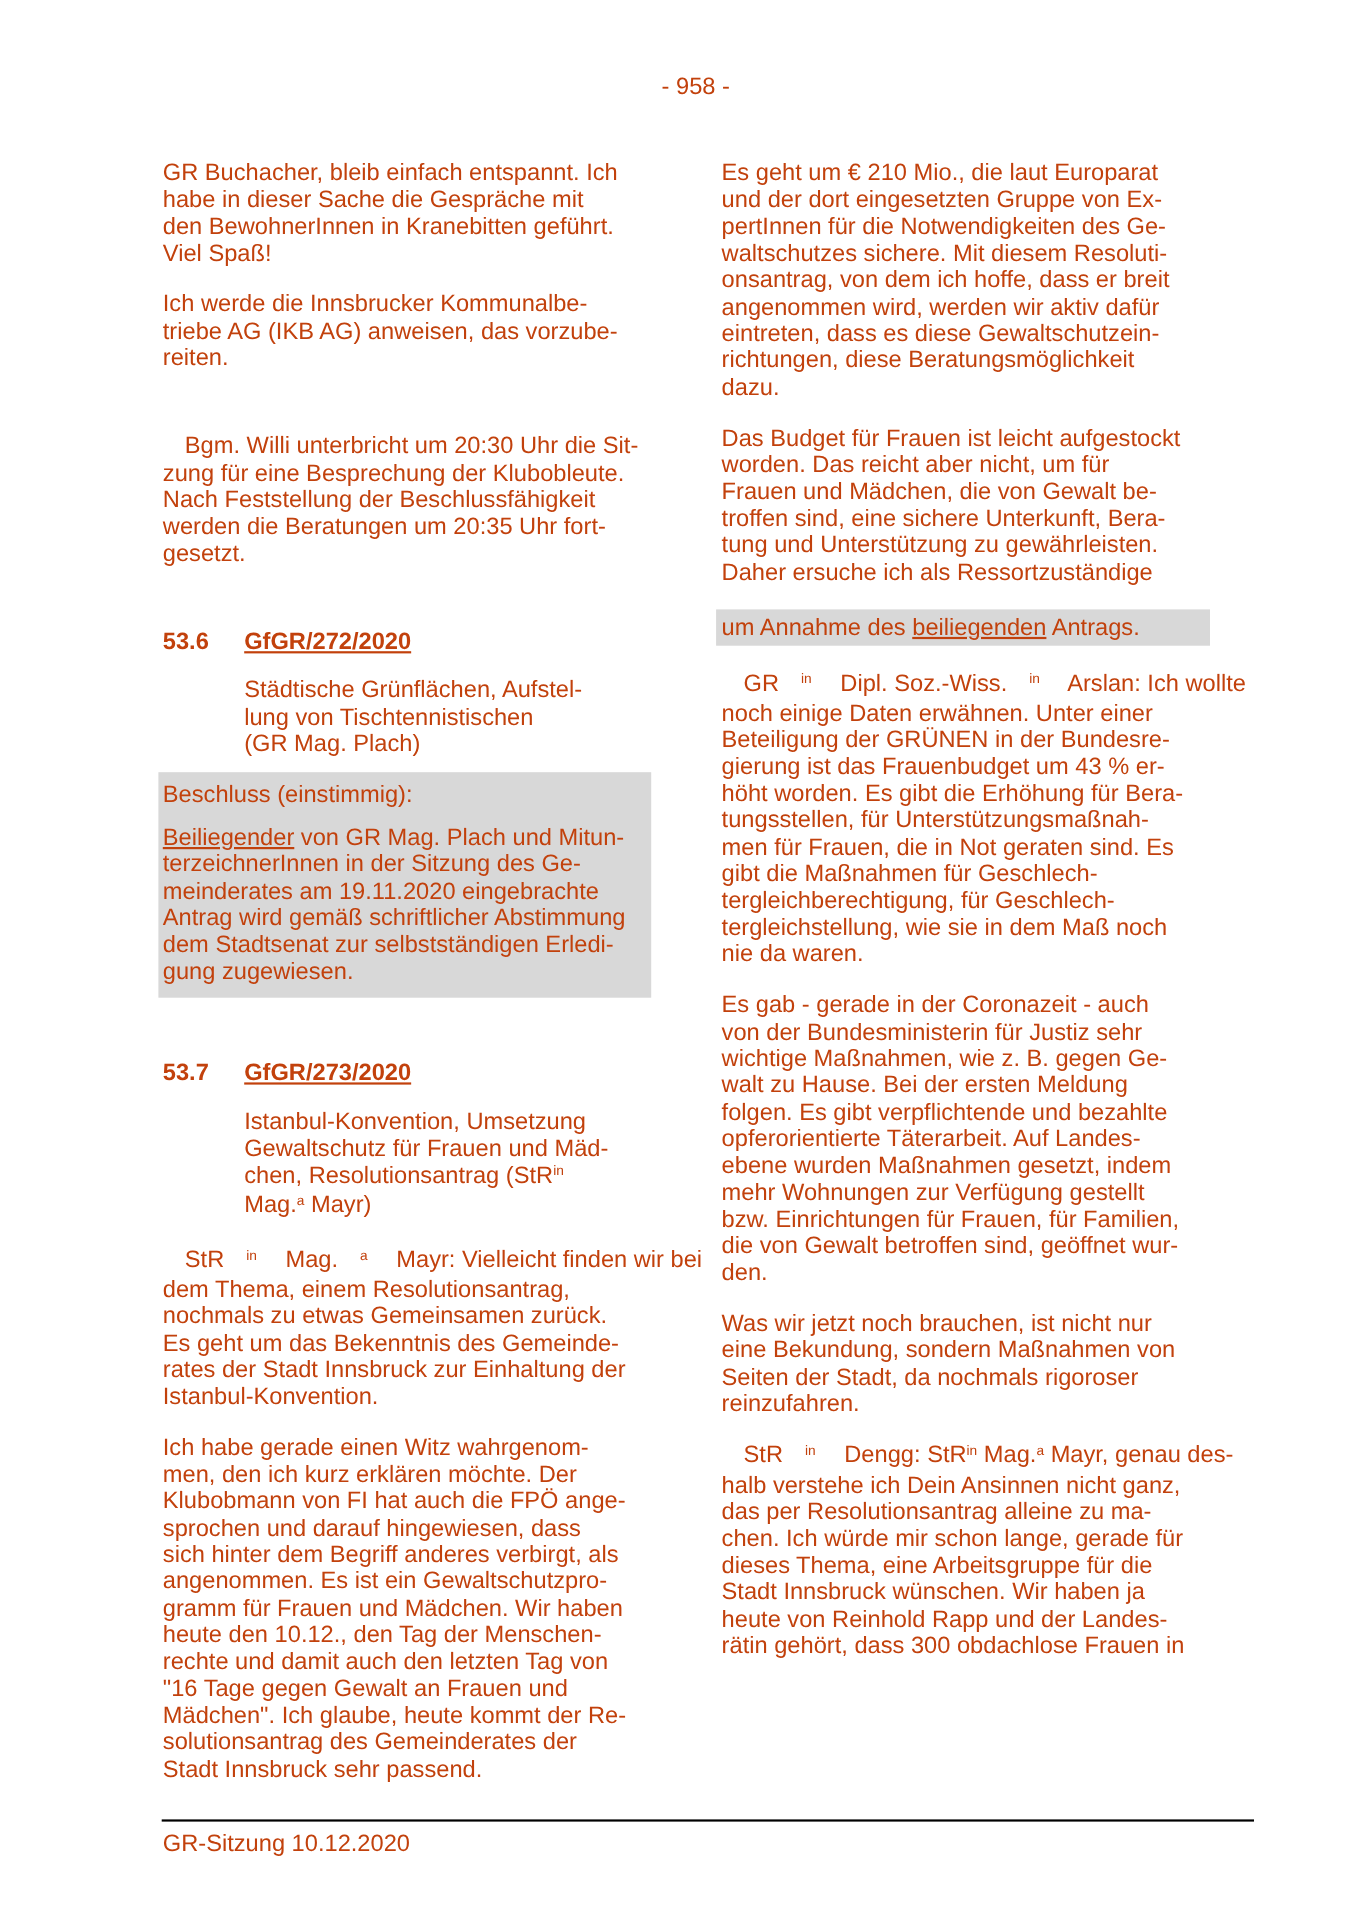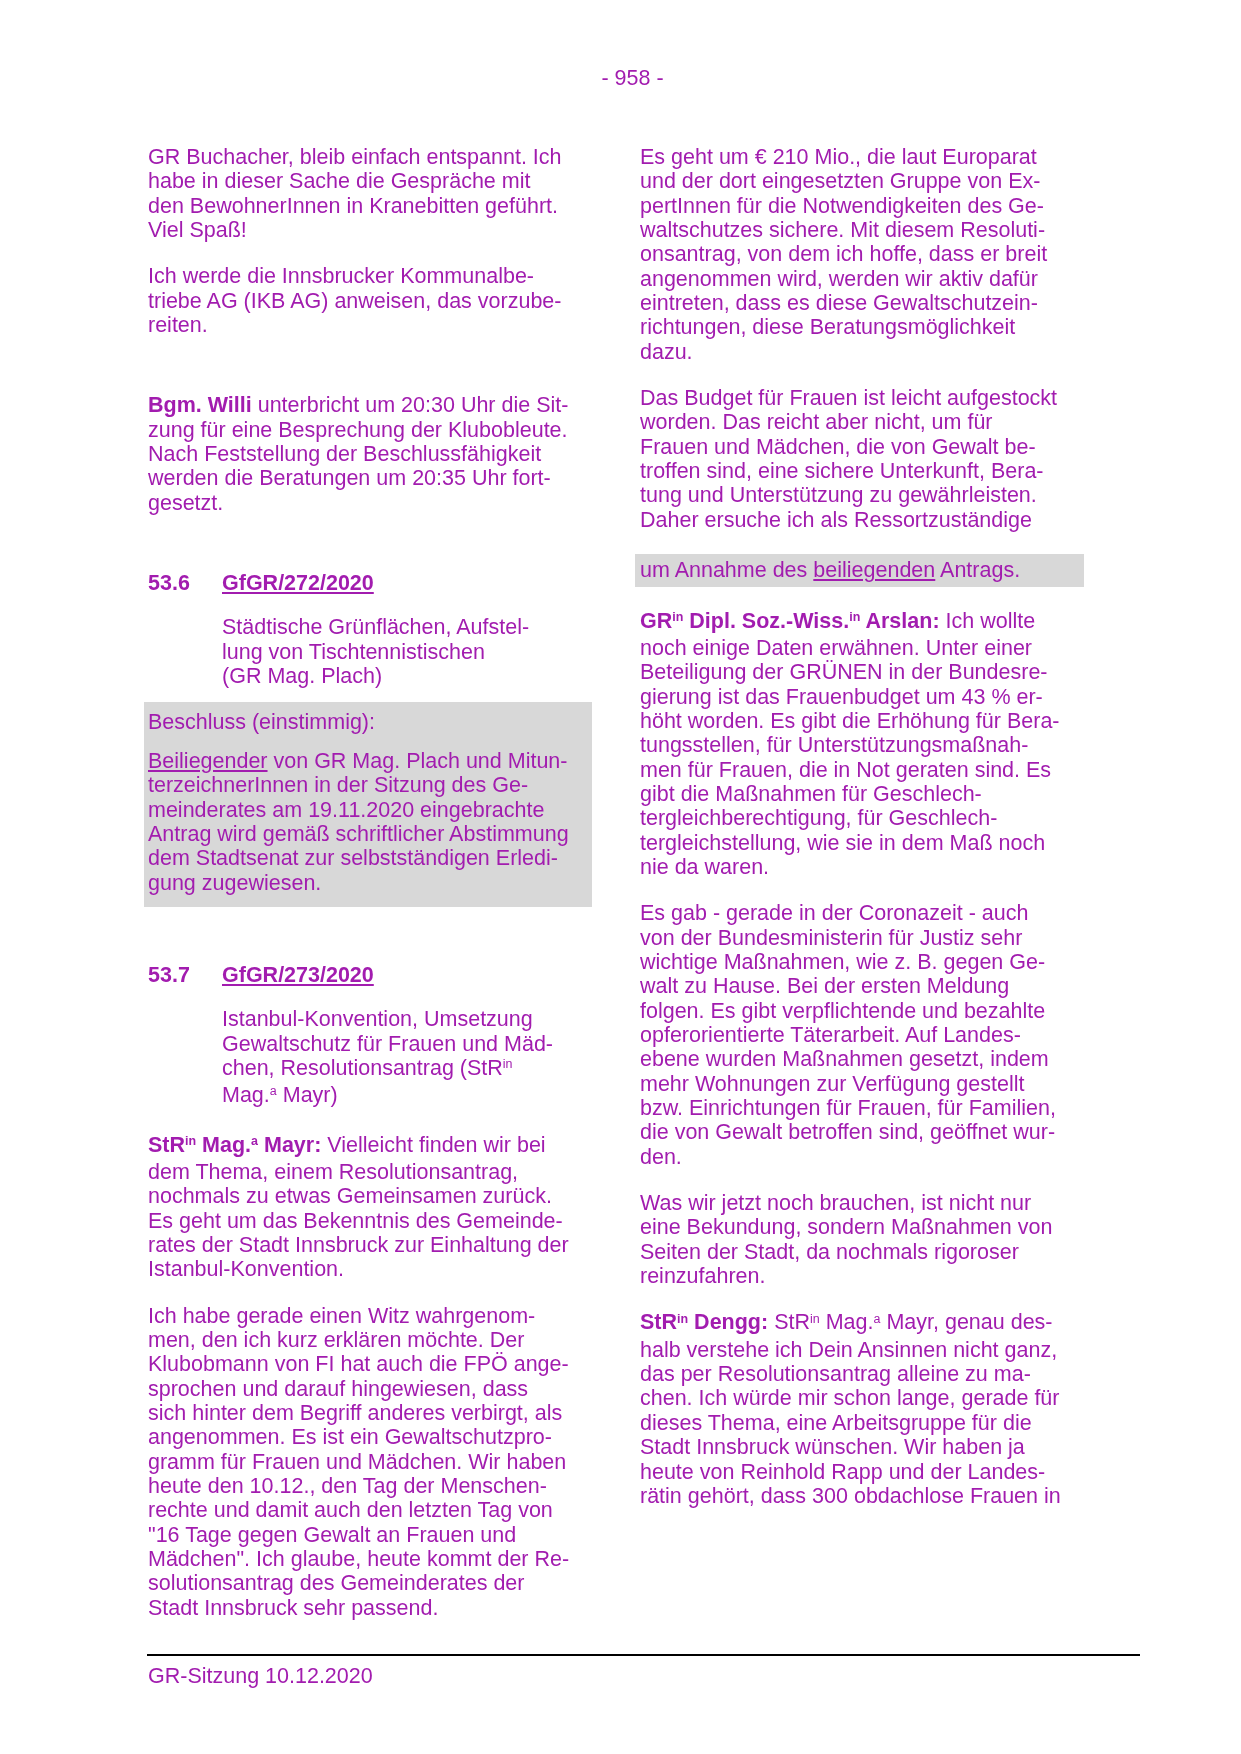--- a/index.html
+++ b/index.html
@@ -16,7 +16,7 @@
     width: 1241px;
     height: 1754px;
     background: #ffffff;
-    color: #a21caf;
+    color: #c2410c;
     font-family: "Liberation Sans", sans-serif;
     font-size: 21.5px;
   }

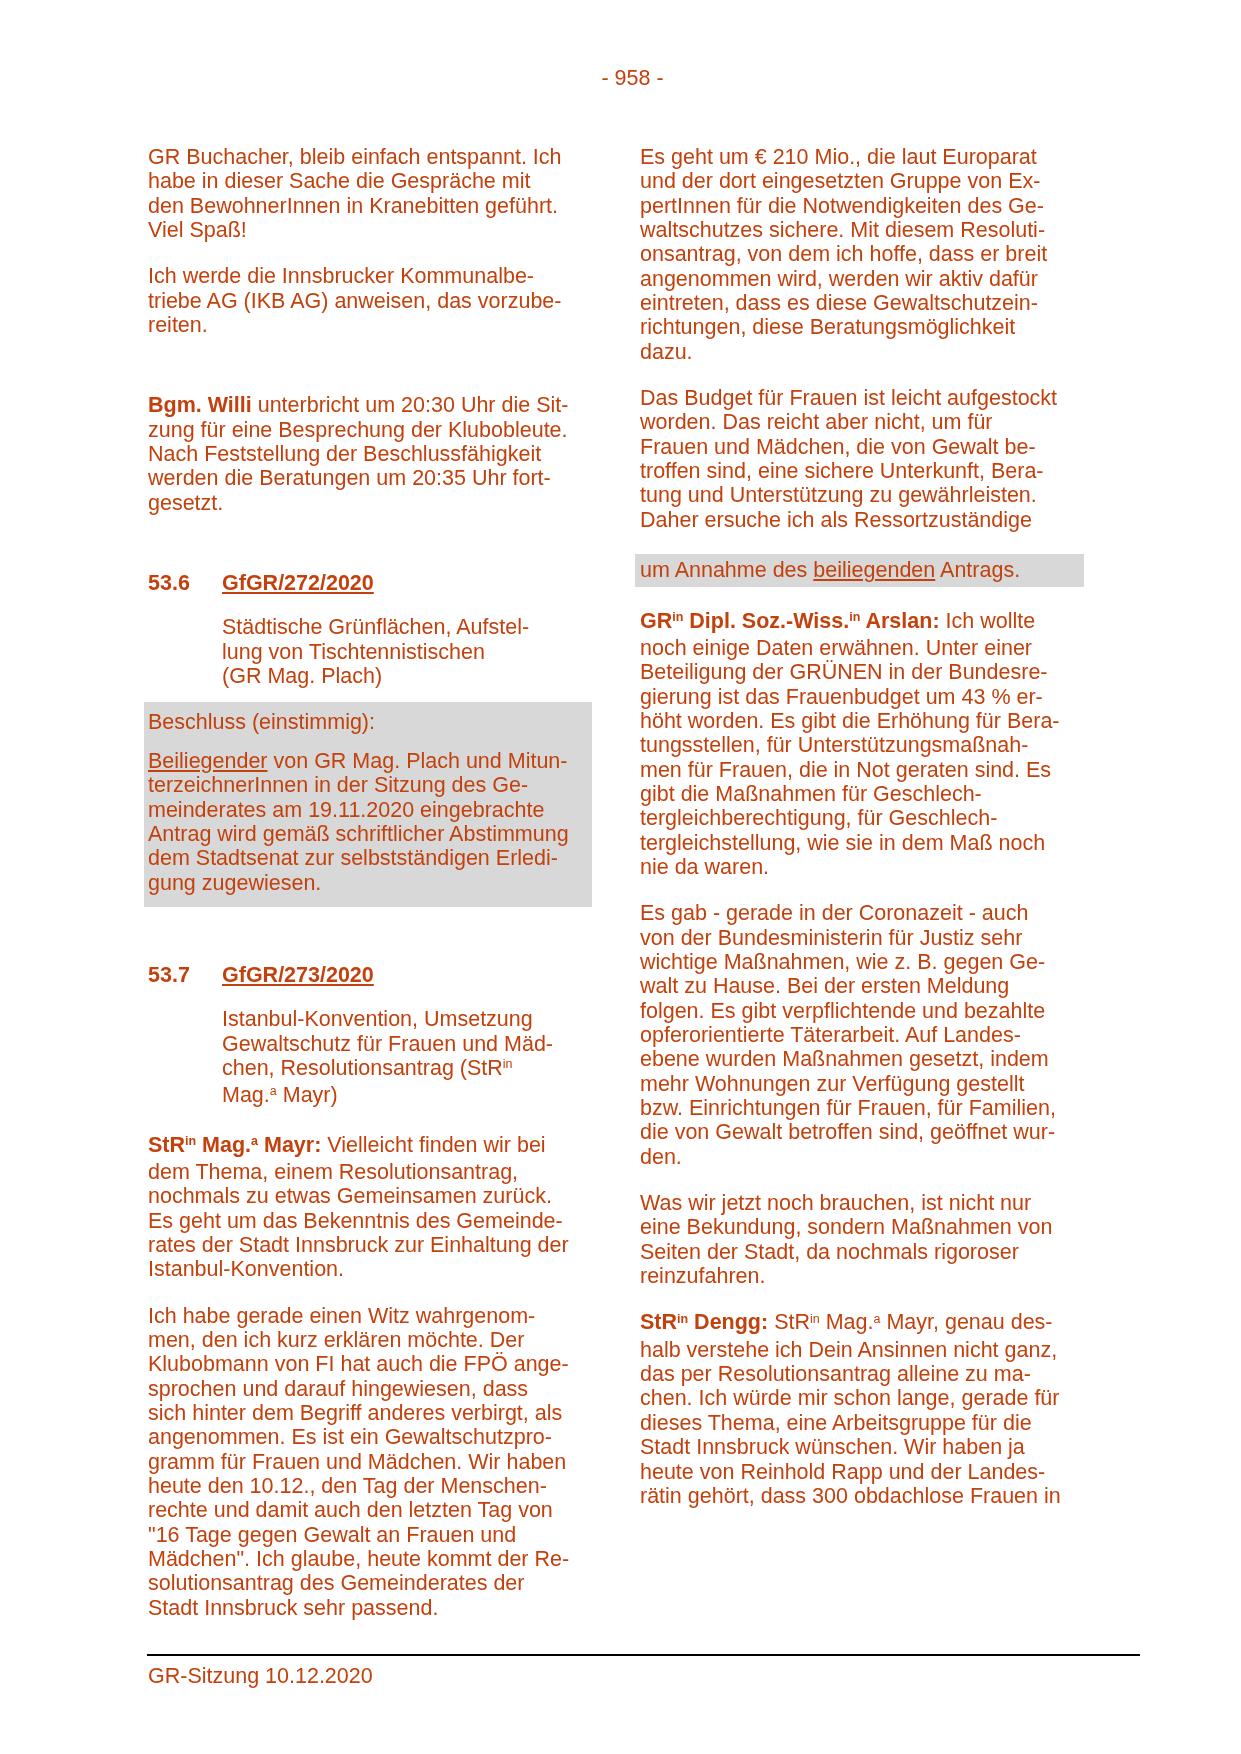--- a/index.html
+++ b/index.html
@@ -34,7 +34,7 @@
     left: 148px;
     width: 969px;
     display: flex;
-    gap: 48px;
+    gap: 64px;
   }
   .col {
     width: 444px;

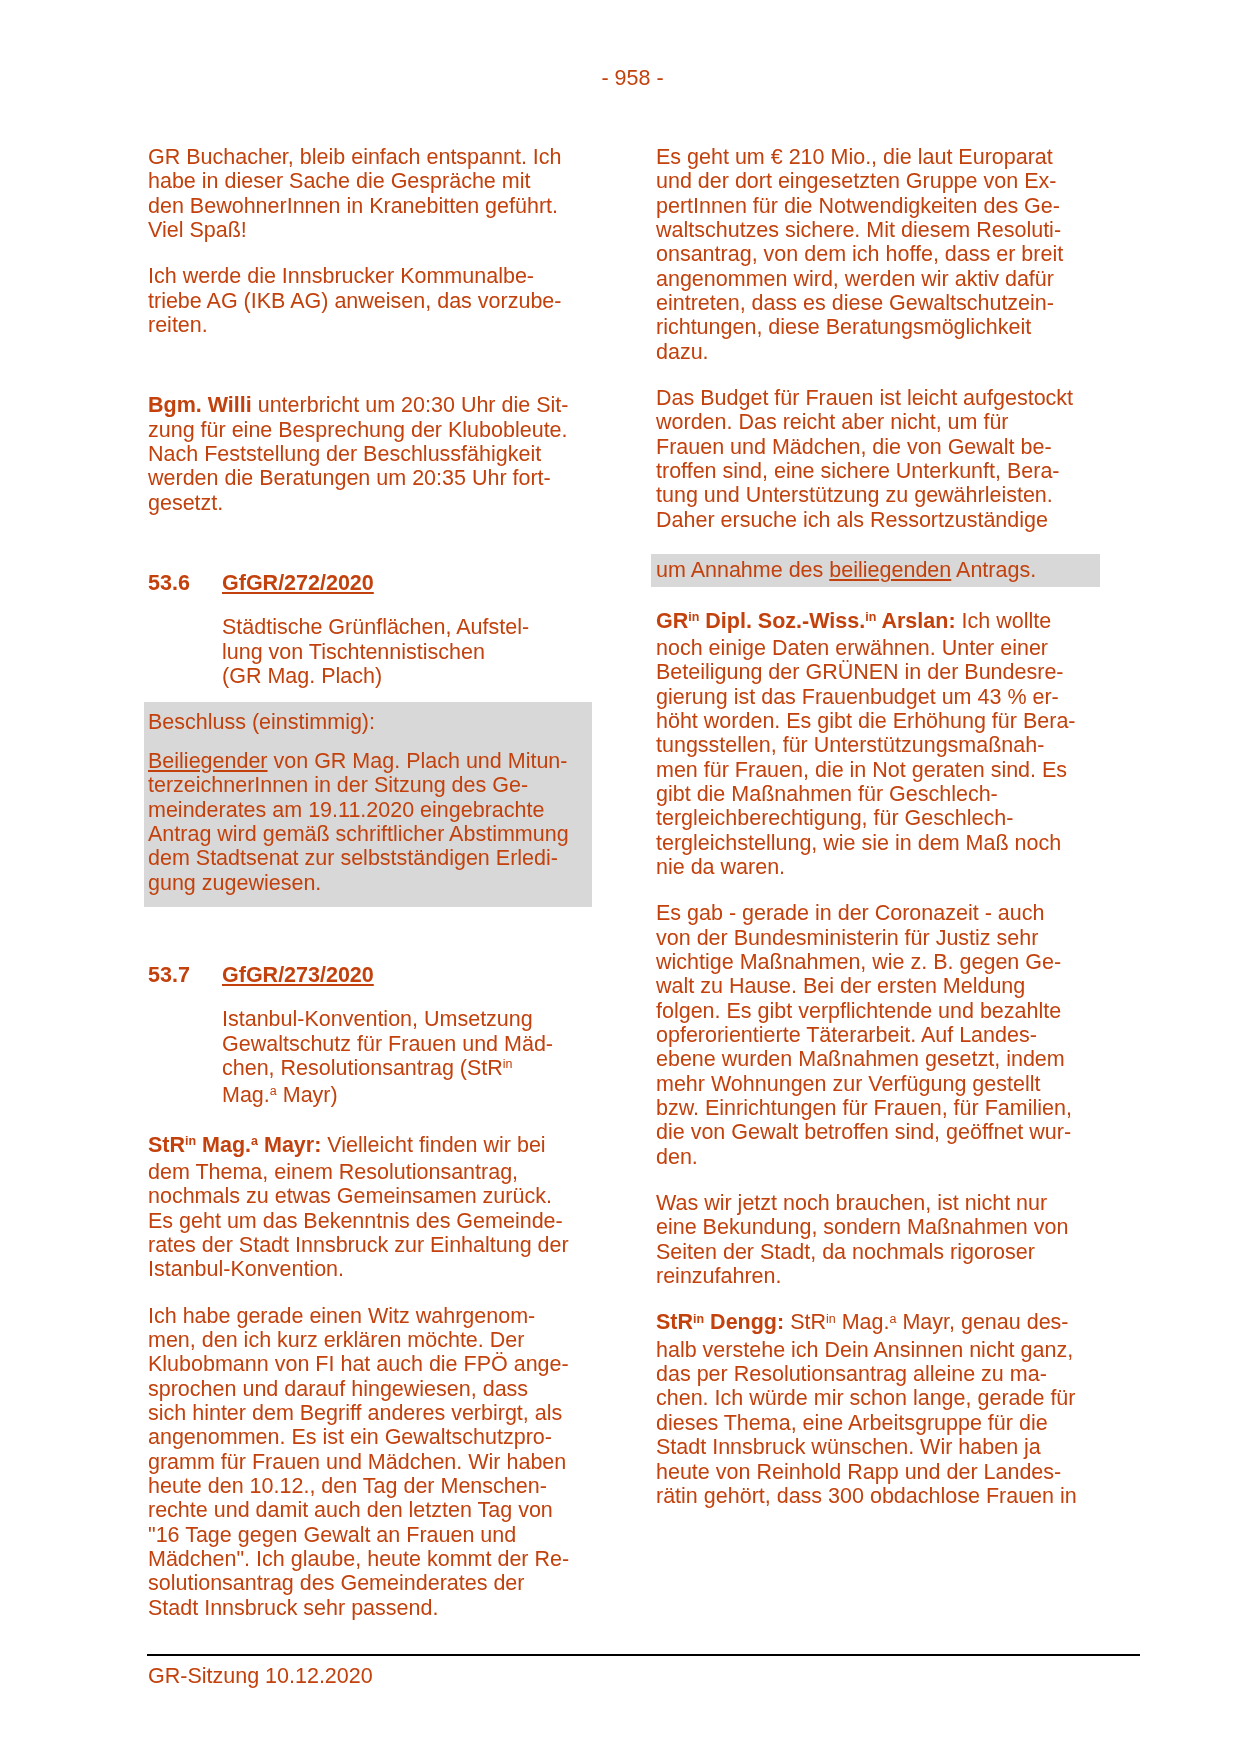--- a/index.html
+++ b/index.html
@@ -44,7 +44,7 @@
   .col > *:first-child { margin-top: 0; }
   .space-lg { margin-top: 56px !important; }
   .ln { white-space: pre; }
-  .b { font-weight: bold; }
+  .b { font-weight: normal; margin-left: 20px; }
   .u { text-decoration: underline; }
   .sup {
     font-size: 0.58em;

